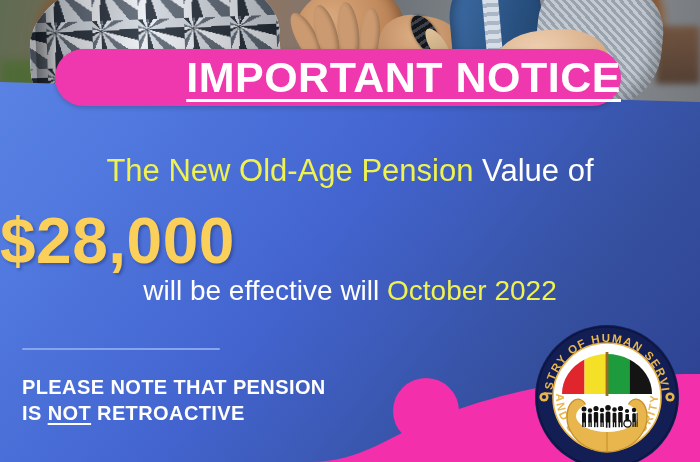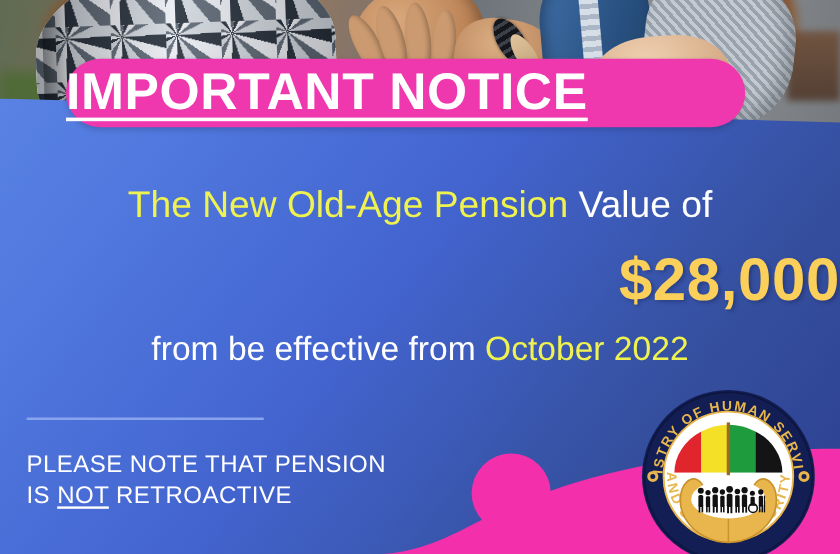--- a/index.html
+++ b/index.html
@@ -120,7 +120,7 @@
   .pill{
     position:absolute;left:55px;top:49px;width:566px;height:57px;
     background:#ef37ae;border-radius:30px;
-    display:flex;align-items:center;justify-content:flex-start;
+    display:flex;align-items:center;justify-content:flex-end;
     box-shadow:0 2px 5px rgba(0,0,0,.18);
   }
   .pill-text{

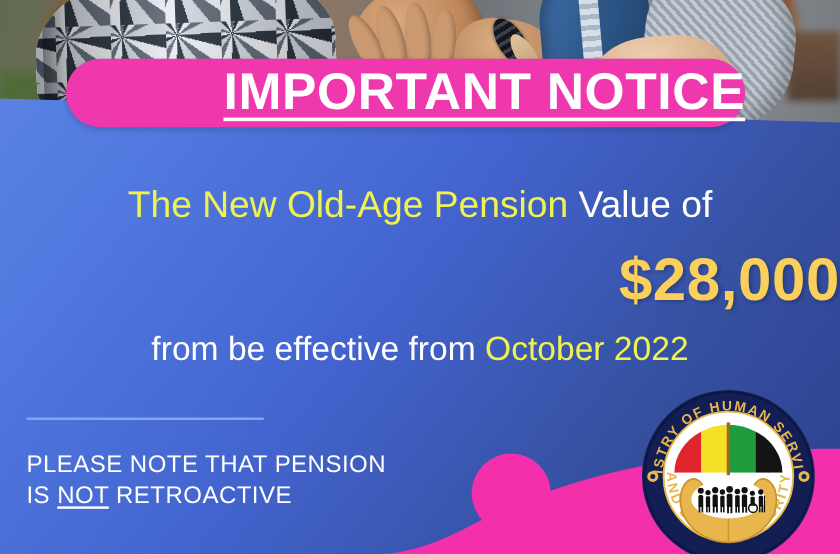--- a/index.html
+++ b/index.html
@@ -136,8 +136,8 @@
   }
   .hl-yellow{color:#eff24f;}
   .amount{
-    position:absolute;left:0;top:204px;width:700px;text-align:right;
-    font-size:50px;font-weight:bold;color:#fbd05a;letter-spacing:.5px;
+    position:absolute;left:0;top:204px;width:700px;text-align:left;
+    font-size:64px;font-weight:bold;color:#fbd05a;letter-spacing:.5px;
     text-shadow:2px 2px 3px rgba(20,30,80,.35);
   }
   .line3{

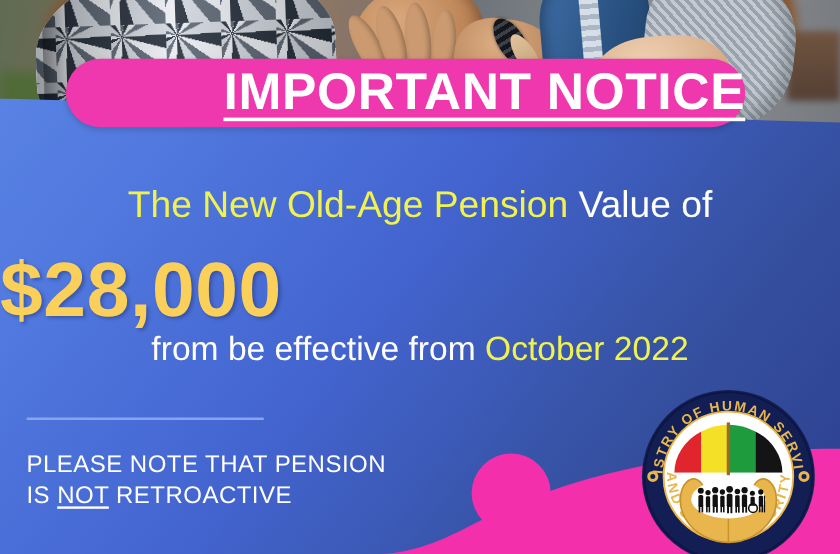--- a/index.html
+++ b/index.html
@@ -204,7 +204,7 @@
   <div class="amount">$28,000</div>
 
   <div class="line3">
-    <span>from be effective from </span><span class="hl-yellow">October 2022</span>
+    <span>will be effective will </span><span class="hl-yellow">October 2022</span>
   </div>
 
   <div class="divider"></div>

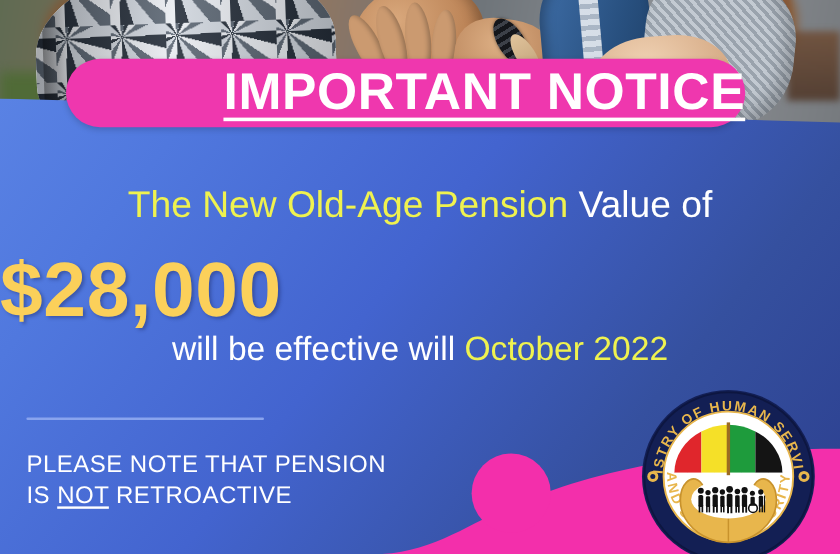--- a/index.html
+++ b/index.html
@@ -150,7 +150,7 @@
   }
   .note{
     position:absolute;left:22px;top:374px;width:390px;
-    font-size:20px;font-weight:normal;color:#ffffff;line-height:1.32;letter-spacing:.4px;
+    font-size:20px;font-weight:bold;color:#ffffff;line-height:1.32;letter-spacing:.4px;
   }
   .note u{text-decoration:underline;text-underline-offset:3px;text-decoration-thickness:2px;}
 

